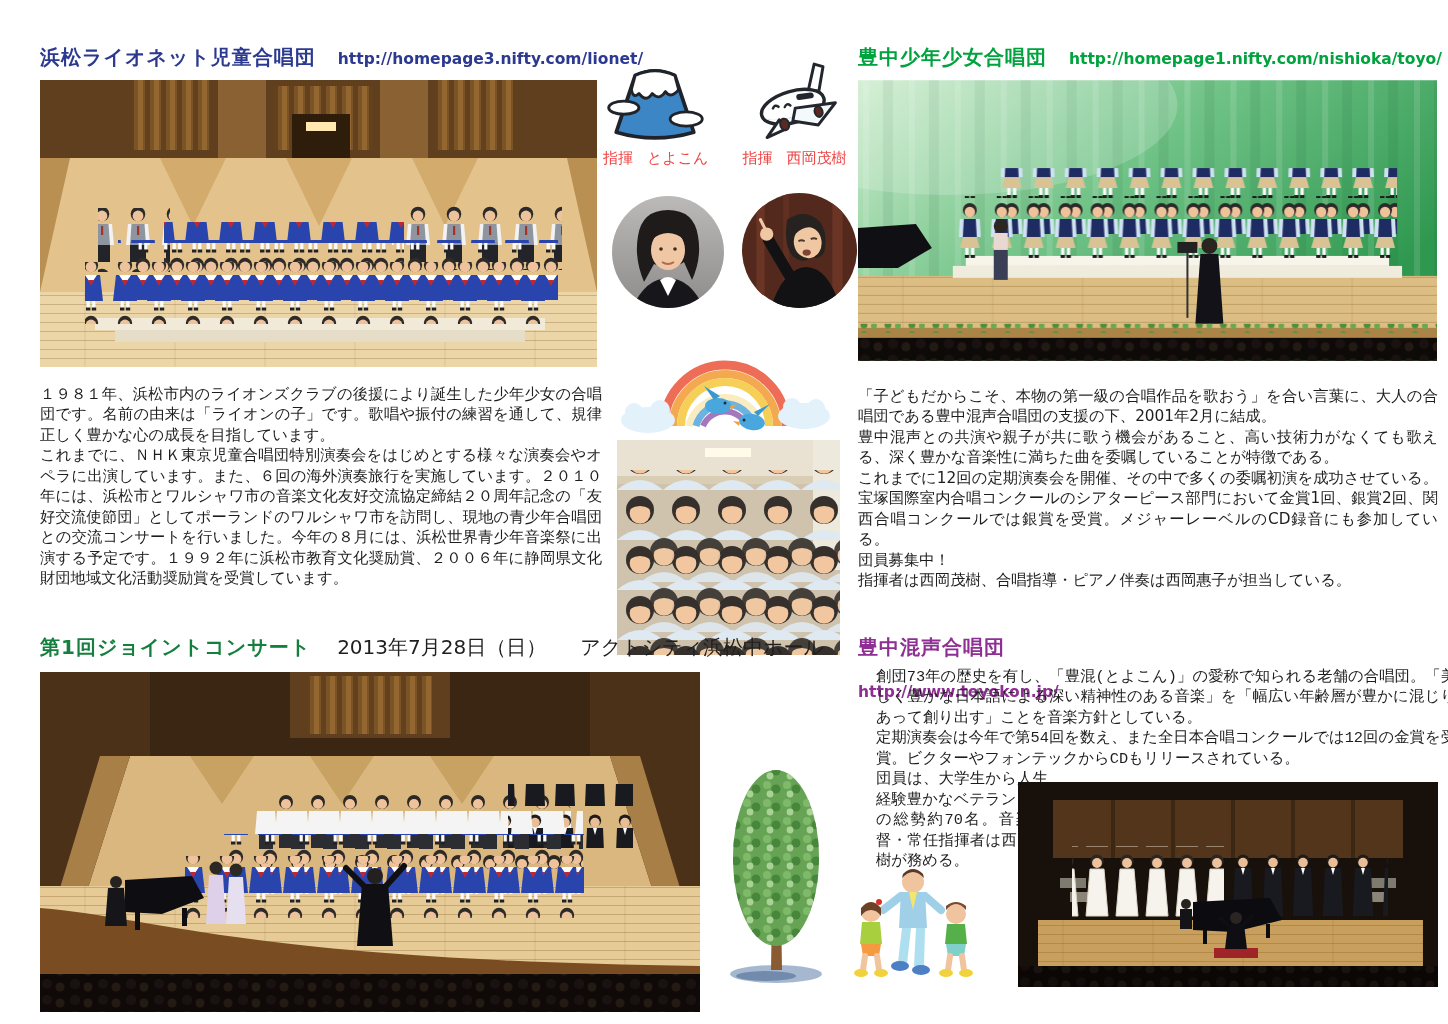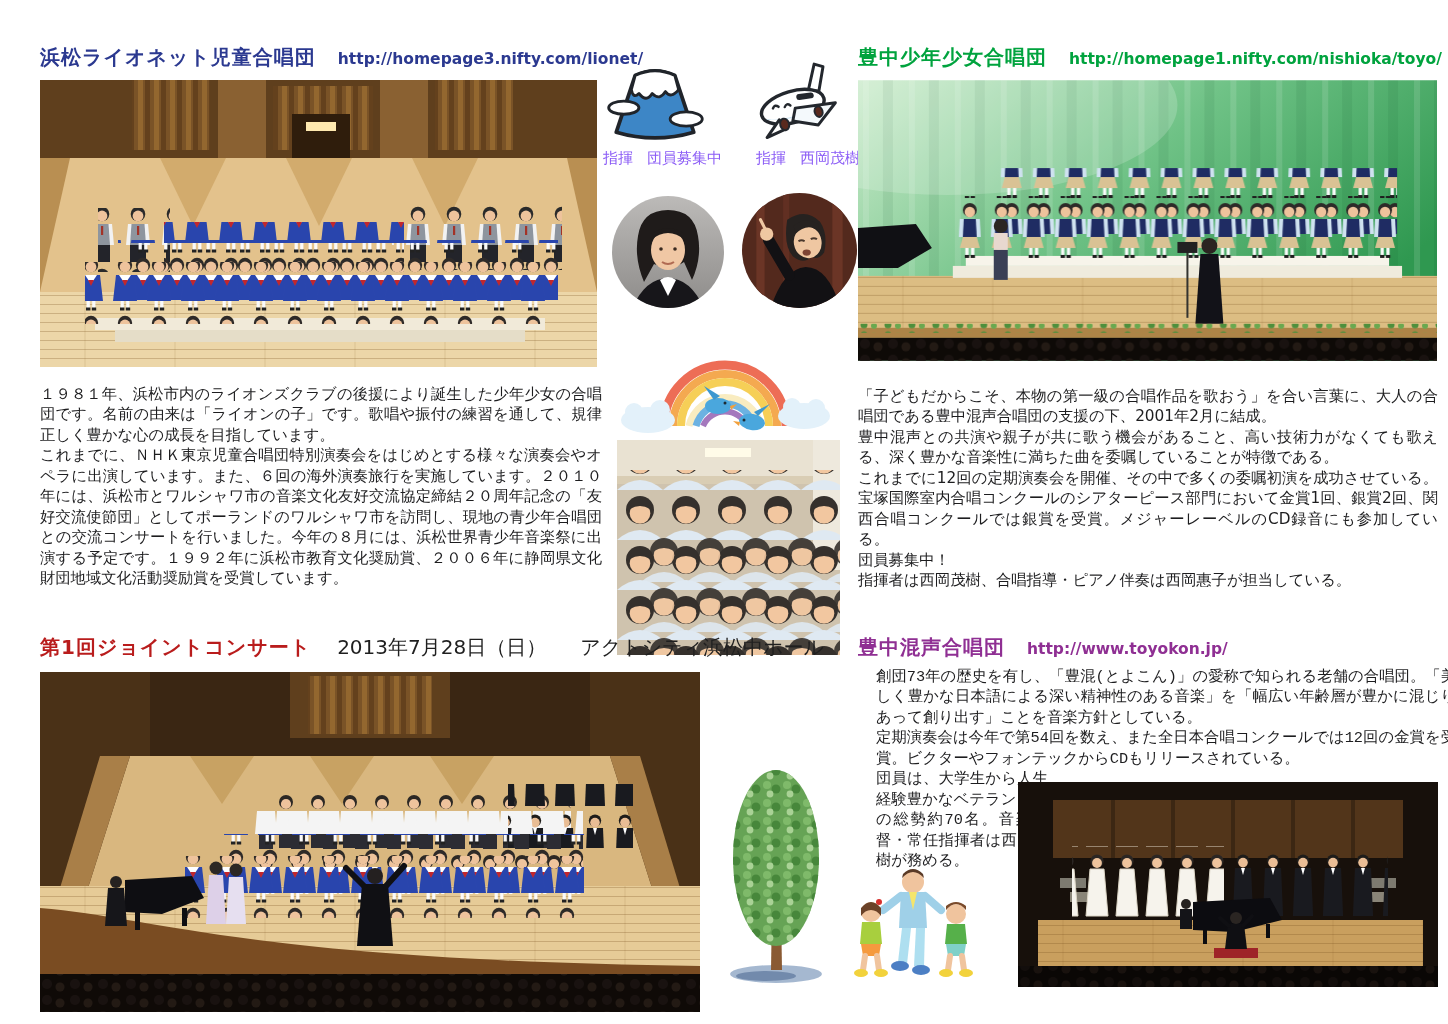--- a/index.html
+++ b/index.html
@@ -19,7 +19,7 @@
   .body-text{font-size:15.3px;line-height:1.34;text-align:justify;}
   .body-text p{margin:0;}
   .narrow{width:172px;}
-  .cond-row{display:flex;gap:34px;font-size:15px;color:#8b5cf6;white-space:nowrap;}
+  .cond-row{display:flex;gap:34px;font-size:15px;color:#ef4444;white-space:nowrap;}
   .cond{display:flex;gap:14px;}
   .joint-row{display:flex;align-items:baseline;white-space:nowrap;}
   .joint-row .jt{margin-right:26px;}

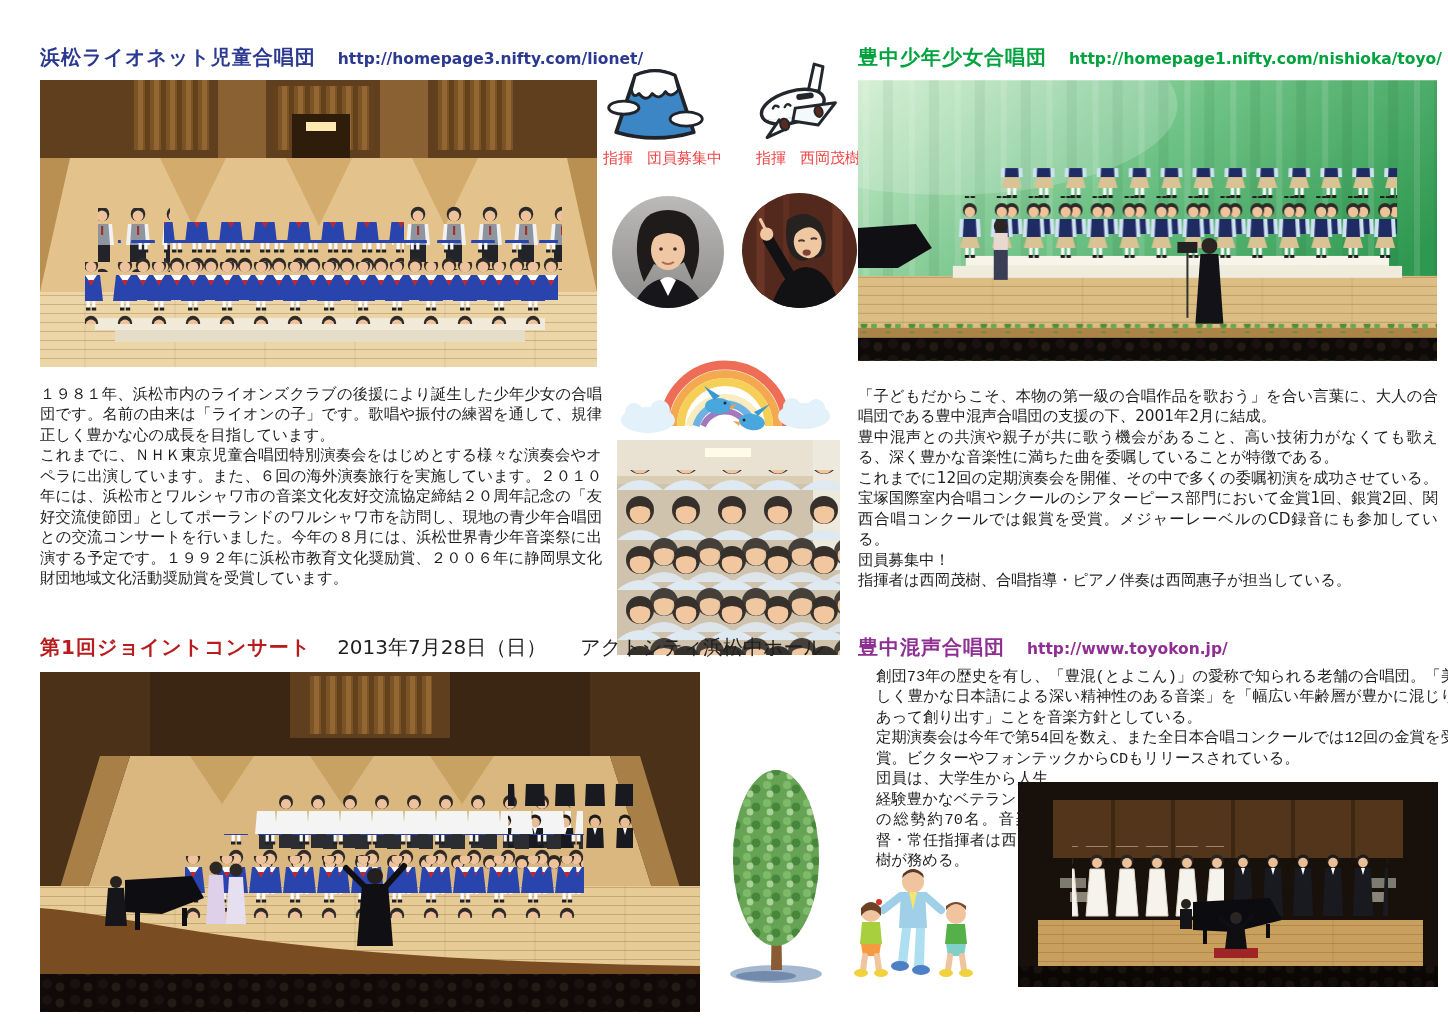--- a/index.html
+++ b/index.html
@@ -193,7 +193,7 @@
   <div class="abs cond-row" style="left:603px;top:149px;">
     <span class="cond">
       <span>指揮</span>
-      <span>団員募集中</span>
+      <span>とよこん</span>
     </span>
     <span class="cond">
       <span>指揮</span>

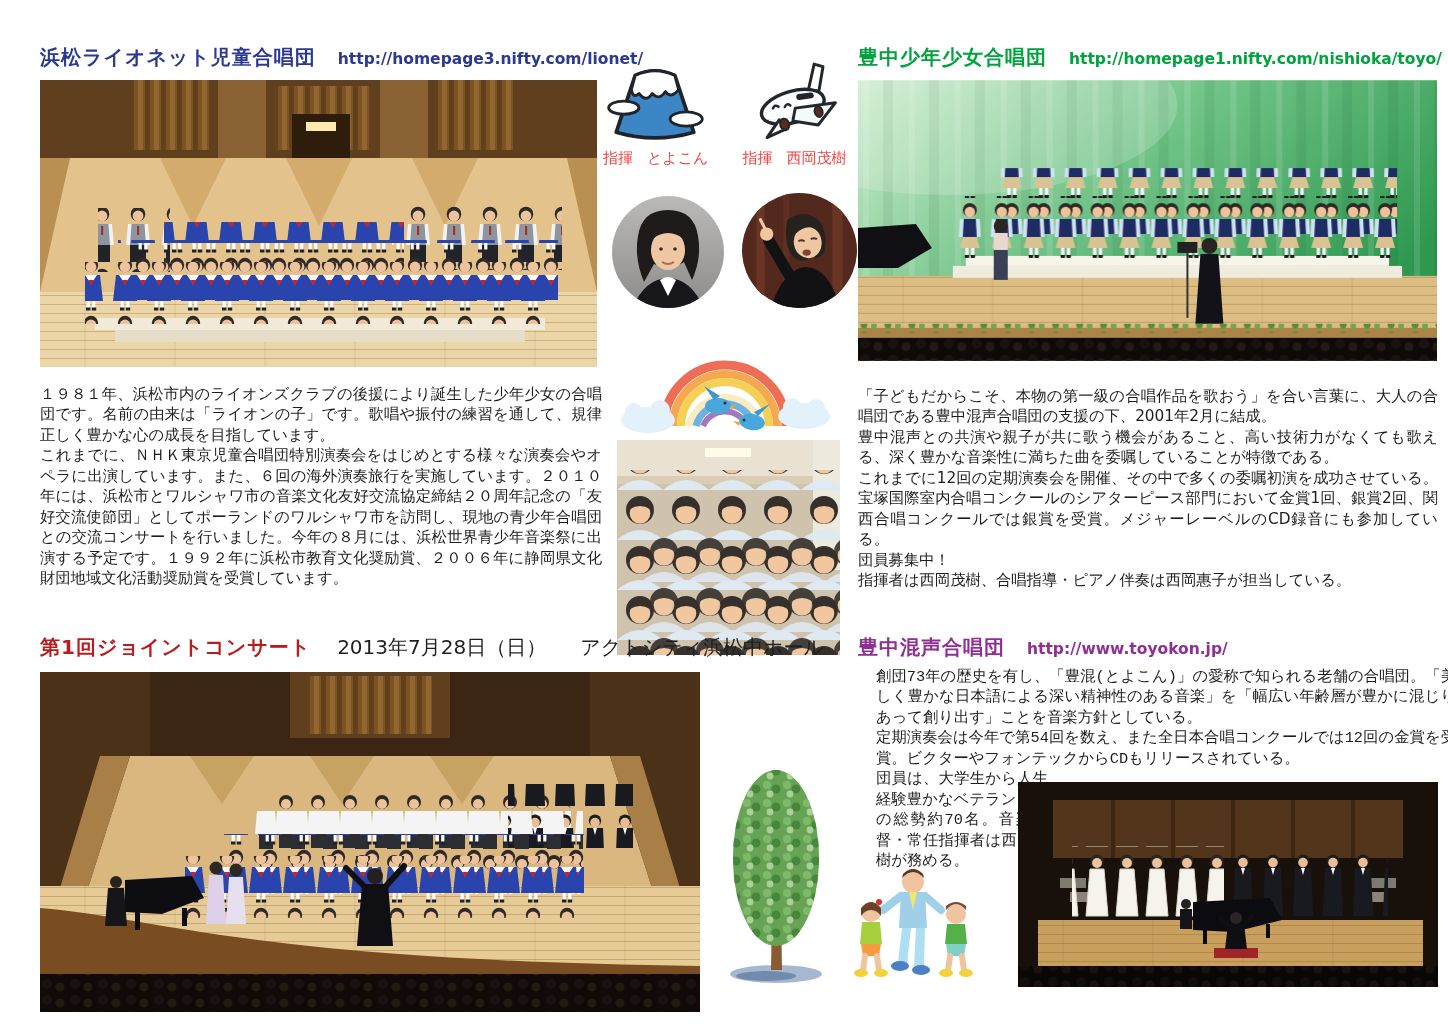--- a/index.html
+++ b/index.html
@@ -14,7 +14,7 @@
   .jurl{font-size:15.5px;font-weight:700;}
   .navy{color:#2b3990;}
   .green{color:#00a33e;}
-  .red{color:#b91c1c;}
+  .red{color:#15803d;}
   .purple{color:#8f2f93;}
   .body-text{font-size:15.3px;line-height:1.34;text-align:justify;}
   .body-text p{margin:0;}

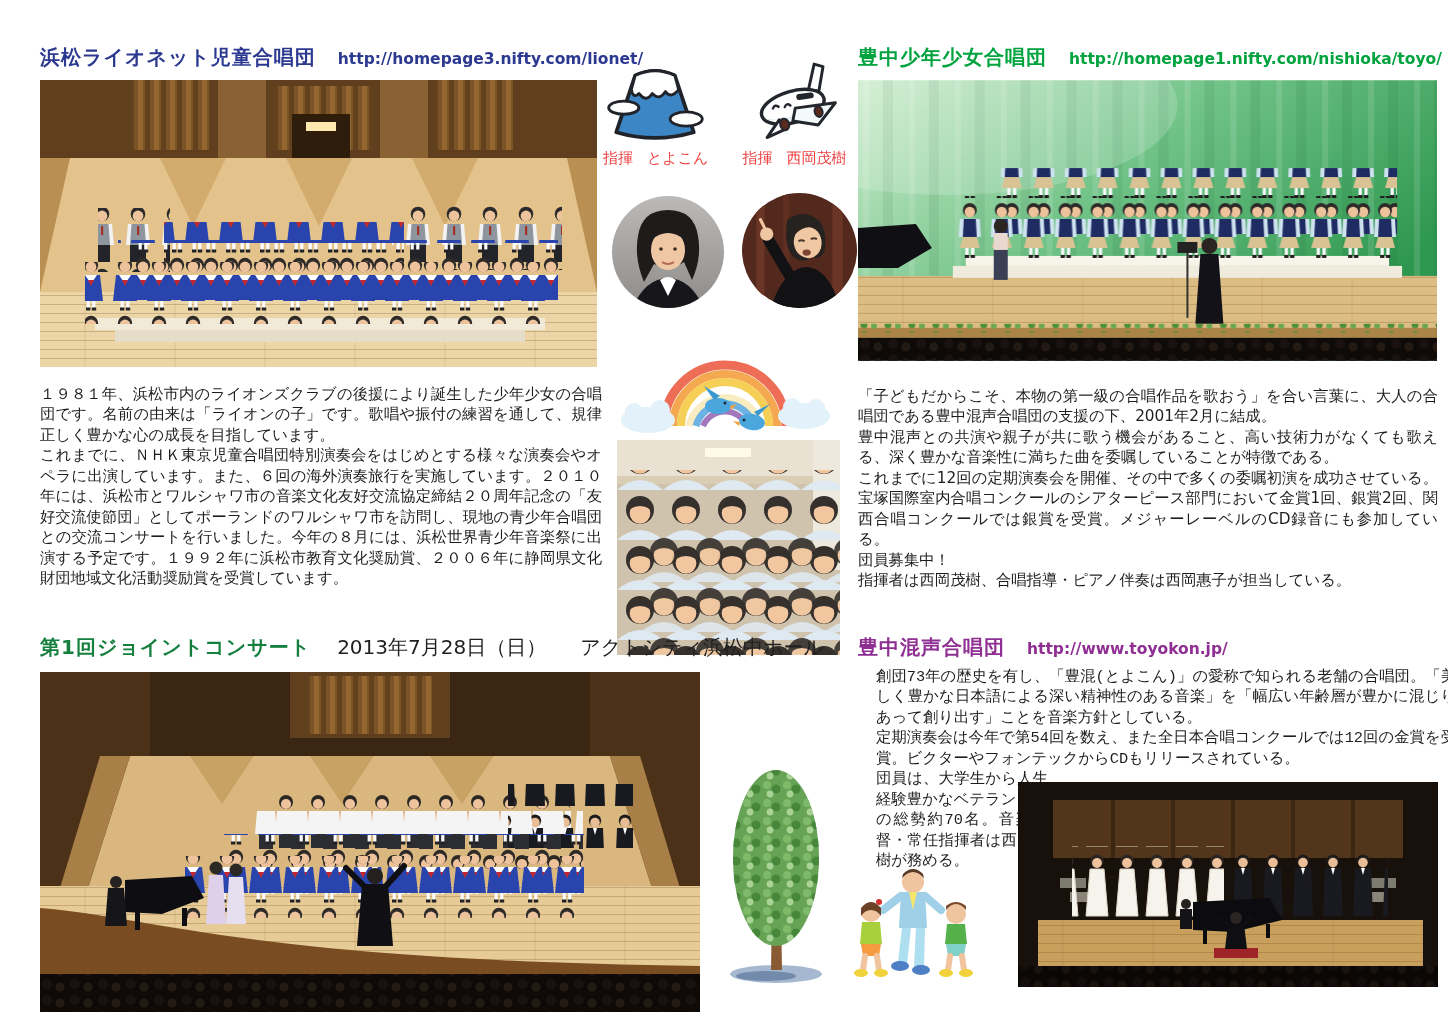--- a/index.html
+++ b/index.html
@@ -416,7 +416,7 @@
     </g>
   </svg>
 
-  <div class="abs titlebar" style="left:858px;top:634px;">
+  <div class="abs titlebar" style="left:858px;top:634px;flex-direction:column;">
     <span class="jt purple">豊中混声合唱団</span>
     <span class="jurl purple">http://www.toyokon.jp/</span>
   </div>

